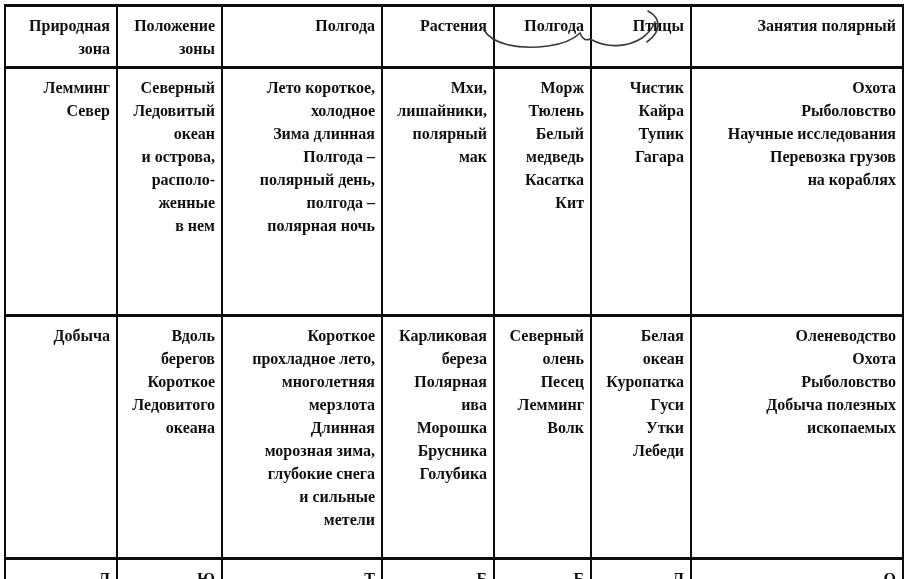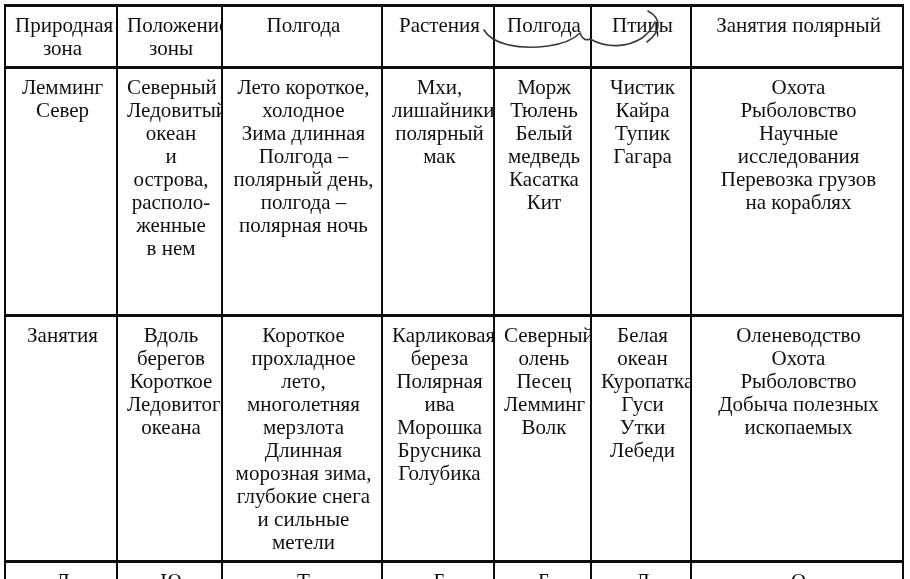--- a/index.html
+++ b/index.html
@@ -32,11 +32,11 @@
     border-top: 3px solid #0d0d0d;
     border-bottom: 3px solid #0d0d0d;
     vertical-align: top;
-    text-align: center;
+    text-align: right;
     padding: 7px 6px 6px 9px;
-    font-size: 21px;
+    font-size: 16px;
     line-height: 23px;
-    font-weight: normal;
+    font-weight: bold;
     white-space: pre-line;
     overflow: hidden;
   }

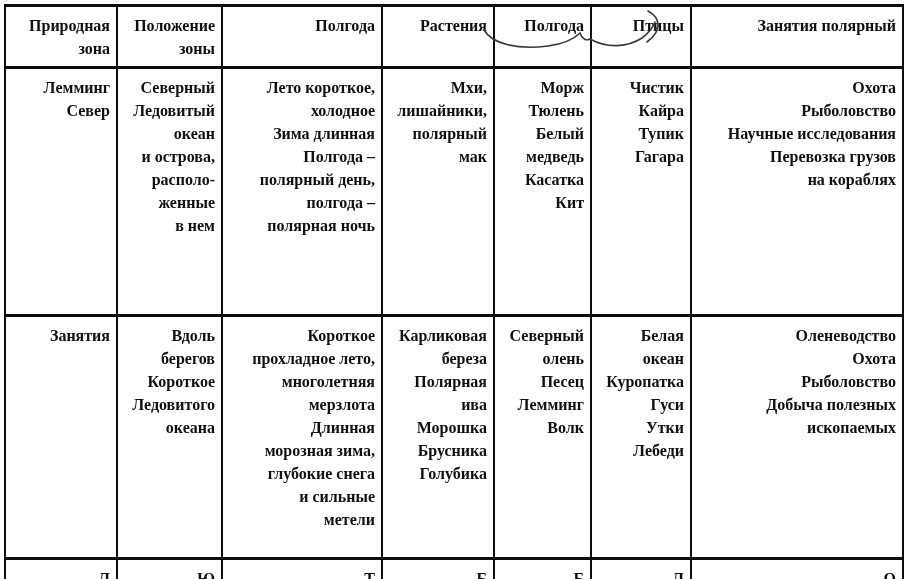--- a/index.html
+++ b/index.html
@@ -118,7 +118,7 @@
 на кораблях</td>
       </tr>
       <tr class="row-tundra">
-        <td>Занятия</td>
+        <td>Добыча</td>
         <td>Вдоль
 берегов
 Короткое

